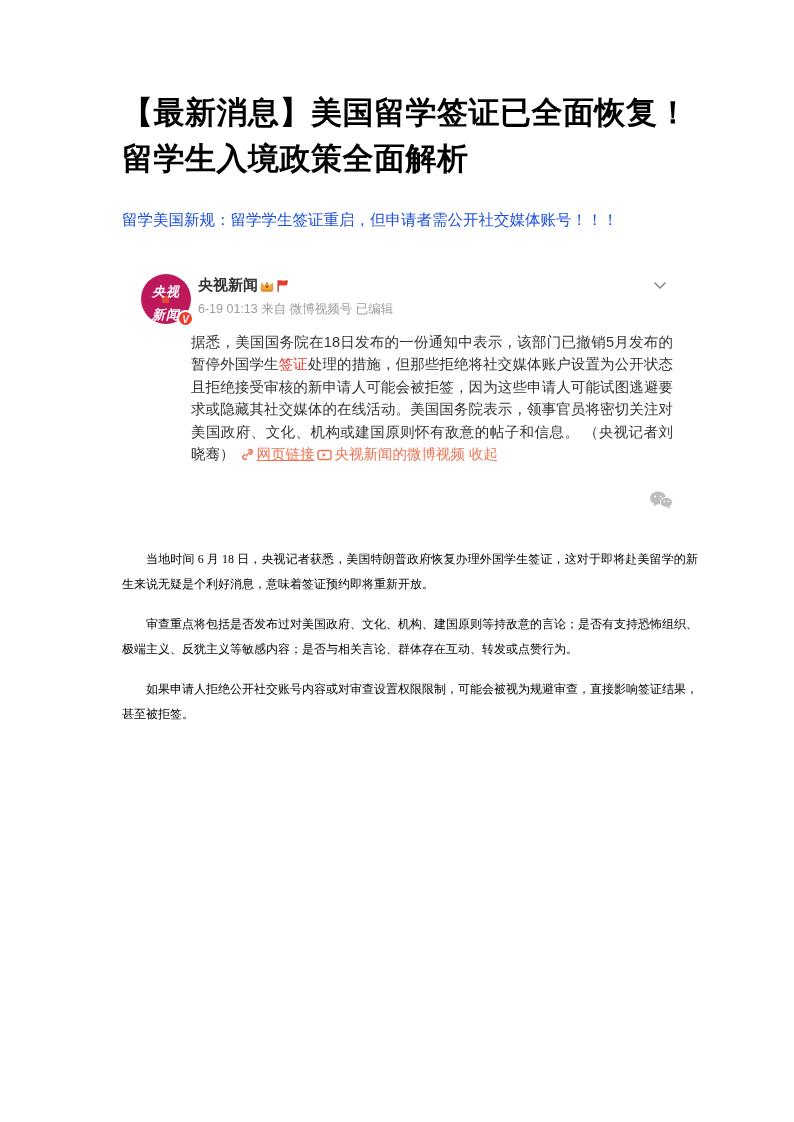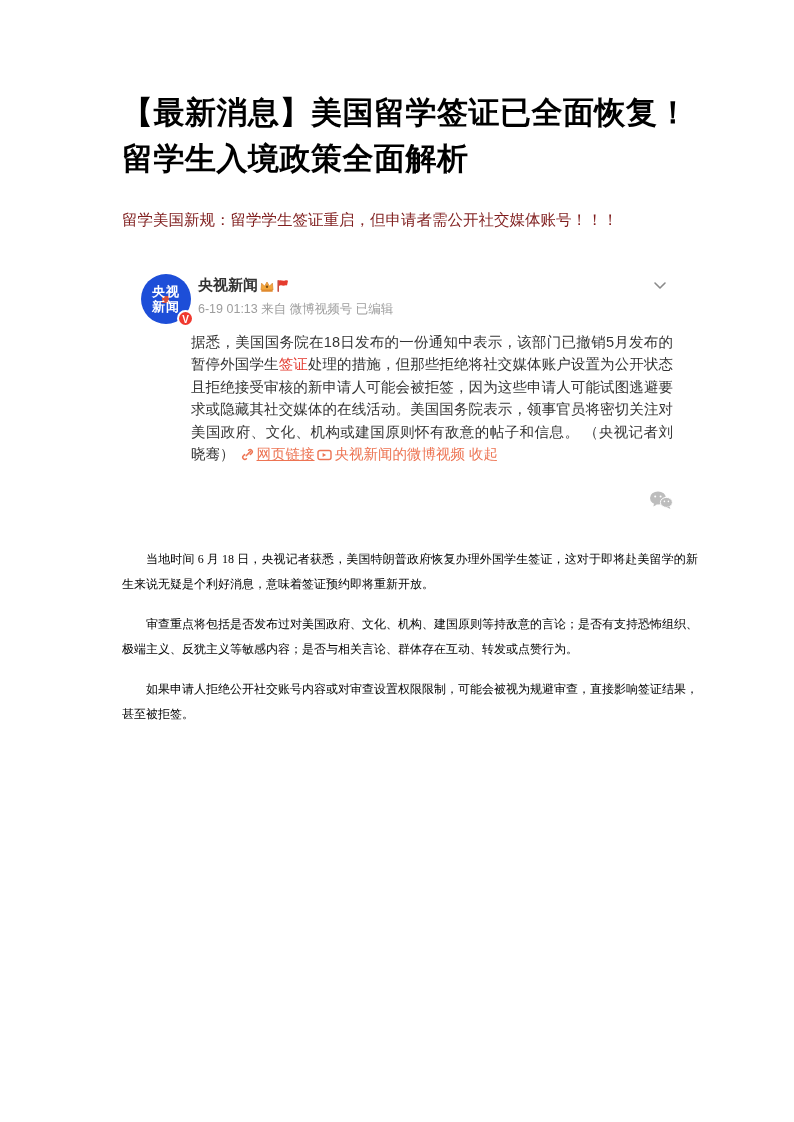--- a/index.html
+++ b/index.html
@@ -23,7 +23,7 @@
   .article-subtitle {
     position:absolute; left:114px; top:208px; width:578px;
     font-family:"Liberation Serif","DejaVu Serif",serif;
-    font-size:15.5px; line-height:24px; color:#7f1d1d;
+    font-size:15.5px; line-height:24px; color:#1d4ed8;
   }
   
   .weibo-card { position:absolute; left:133px; top:262px; width:532px; }

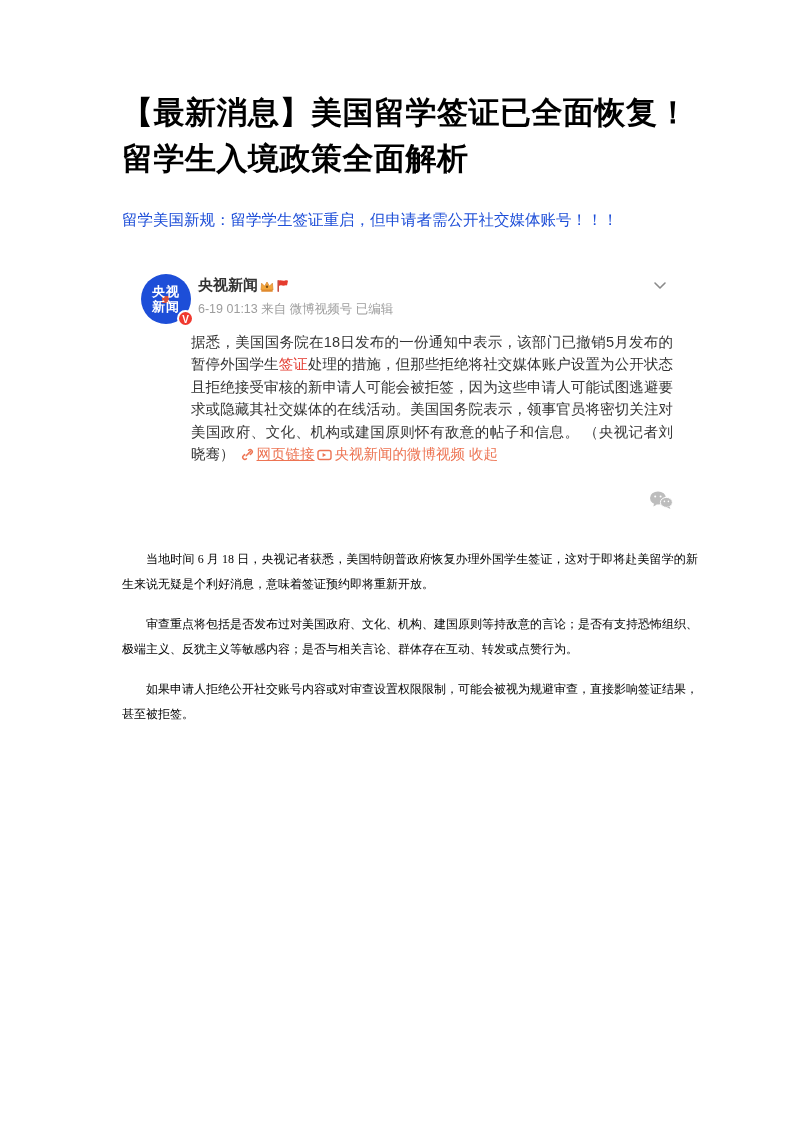--- a/index.html
+++ b/index.html
@@ -30,7 +30,7 @@
   .card-header { position:relative; display:flex; padding-top:12px; }
   .avatar {
     position:relative; width:50px; height:50px; border-radius:50%;
-    background:#1d4ed8; flex:0 0 50px; cursor:pointer;
+    background:#be185d; flex:0 0 50px; cursor:pointer;font-style:italic;
   }
   .avatar .av-line {
     position:absolute; left:0; width:100%; text-align:center;

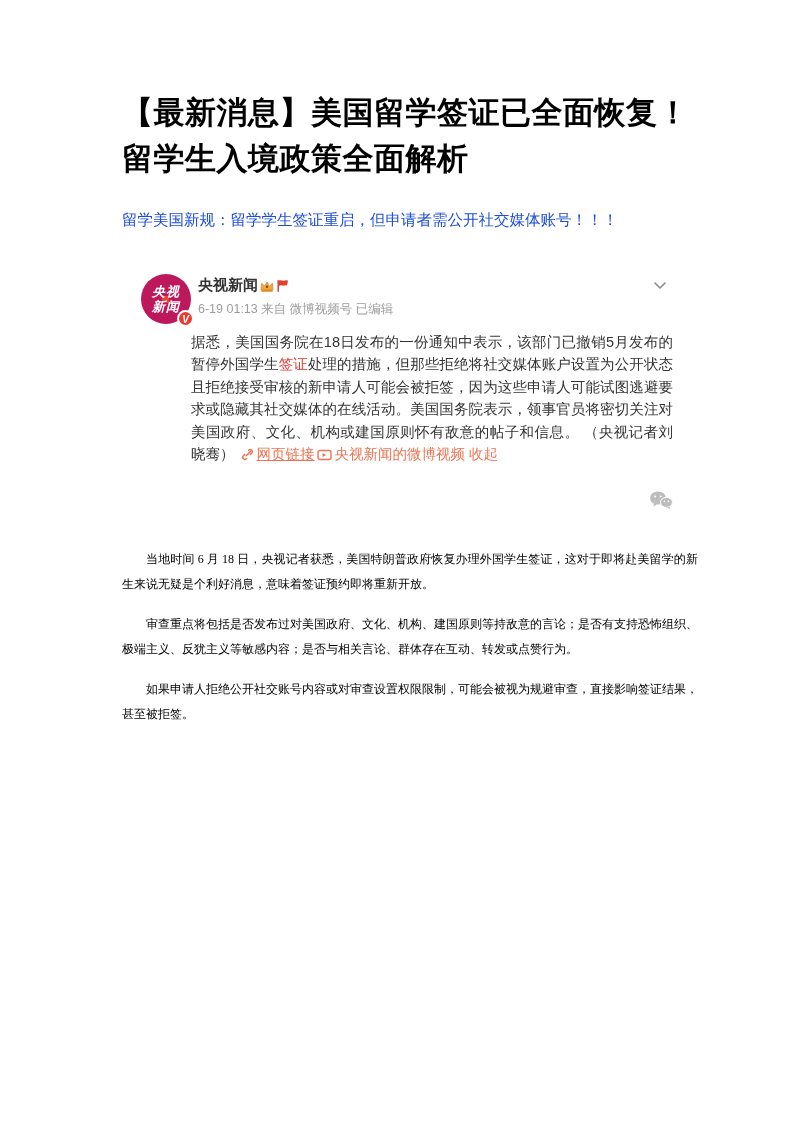--- a/index.html
+++ b/index.html
@@ -38,7 +38,7 @@
     letter-spacing:1px;
   }
   .avatar .av-line.l1 { top:11px; }
-  .avatar .av-line.l2 { top:26px; }
+  .avatar .av-line.l2 { top:34px; }
   .avatar .av-seal {
     position:absolute; left:21px; top:22px; width:7px; height:7px;
     background:#e8502f; opacity:.9;

